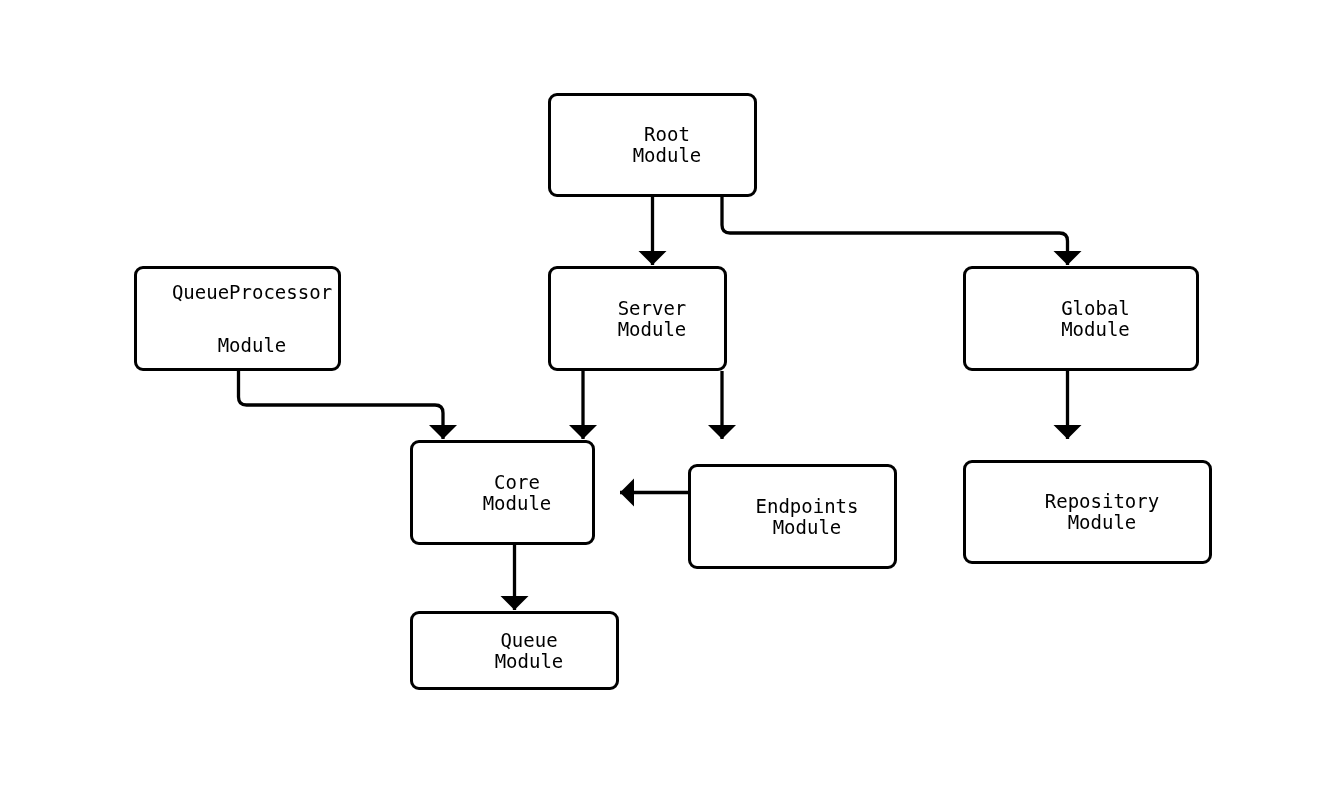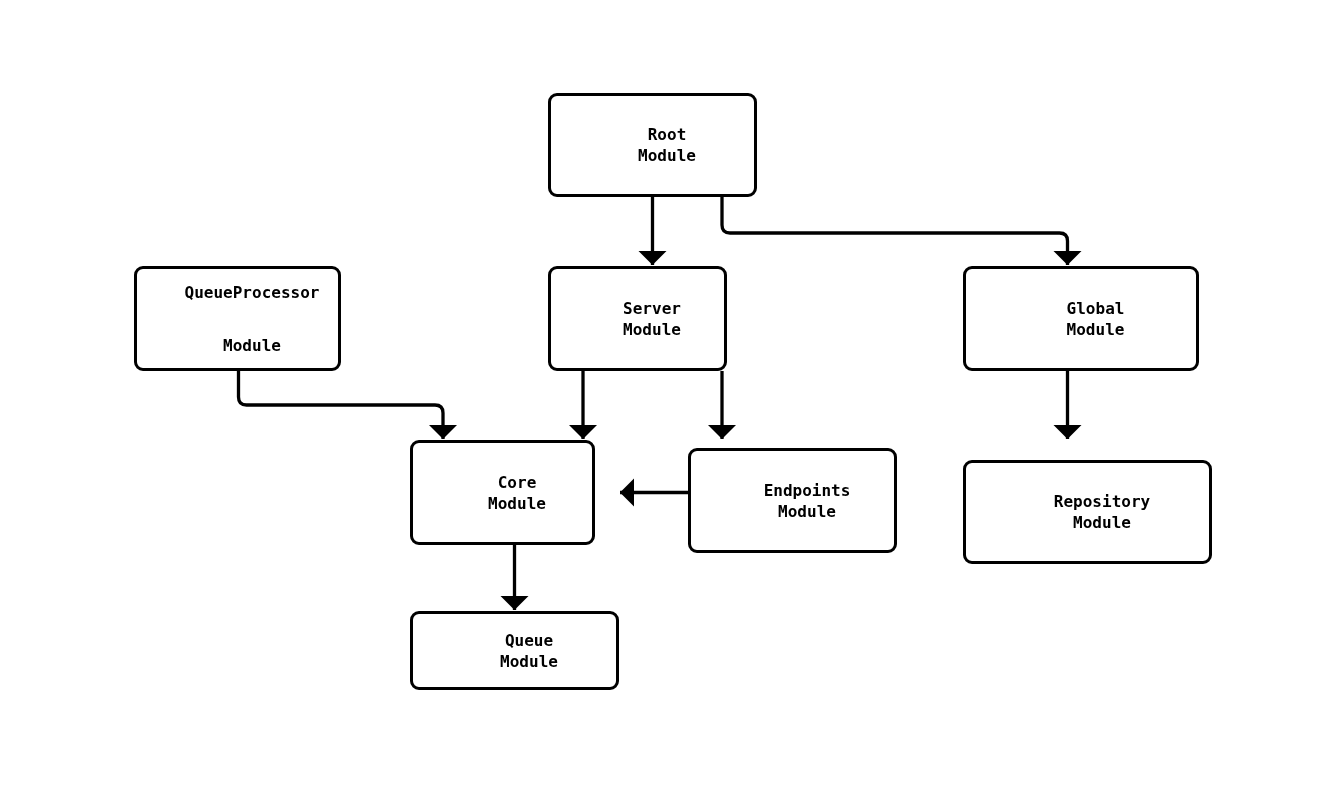--- a/index.html
+++ b/index.html
@@ -42,9 +42,9 @@
   }
   .node .node-line {
     display: block;
-    font-size: 16px;
+    font-size: 19px;
     line-height: 21px;
-    font-weight: bold;
+    font-weight: normal;
     color: #000000;
     white-space: nowrap;
     padding-left: 29px;

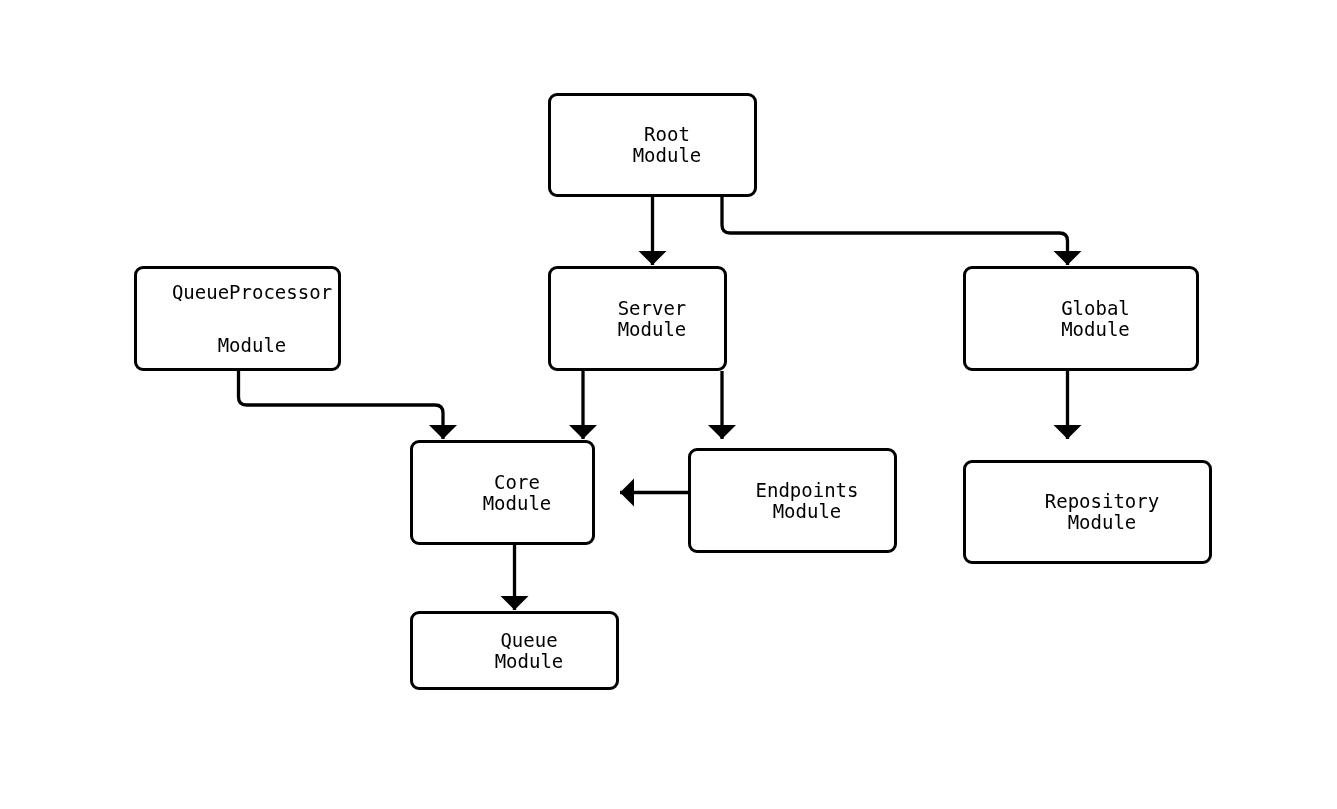--- a/index.html
+++ b/index.html
@@ -104,7 +104,7 @@
     <span class="node-line">Module</span>
   </div>
 
-  <div class="node" style="left:688px; top:448px; width:209px; height:105px;">
+  <div class="node" style="left:688px; top:464px; width:209px; height:105px;">
     <span class="node-line">Endpoints</span>
     <span class="node-line">Module</span>
   </div>

